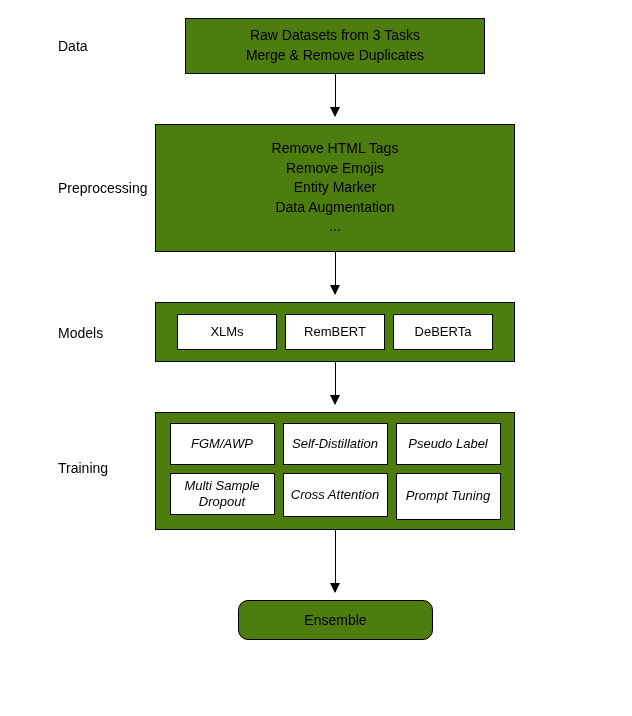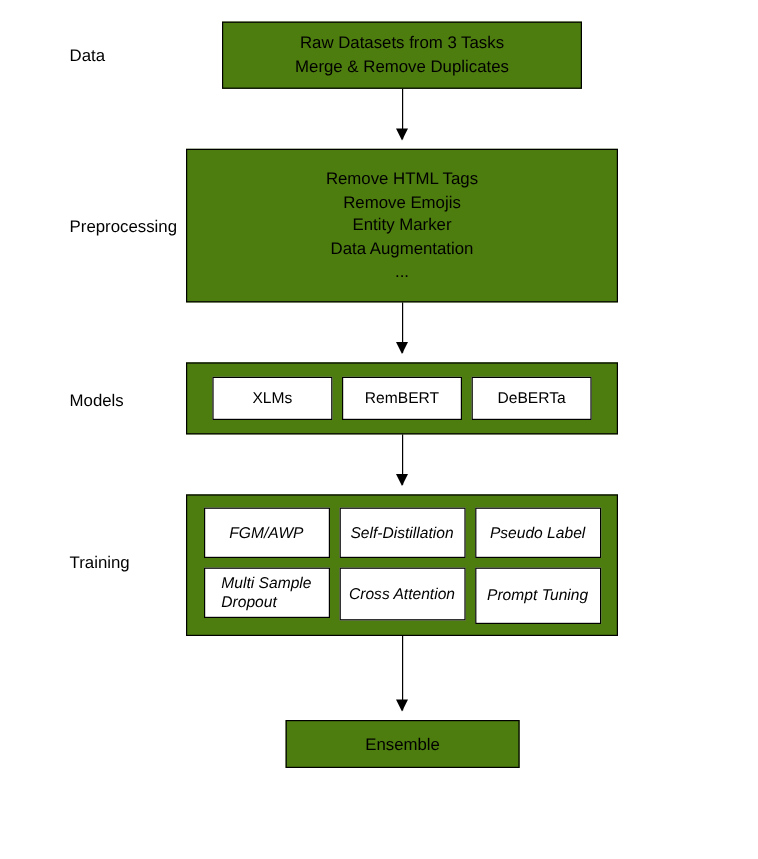--- a/index.html
+++ b/index.html
@@ -49,7 +49,7 @@
     display: flex;
     align-items: center;
     justify-content: center;
-    text-align: left;
+    text-align: center;
     padding: 0 4px;
     font-size: 13px;
     line-height: 1.2;

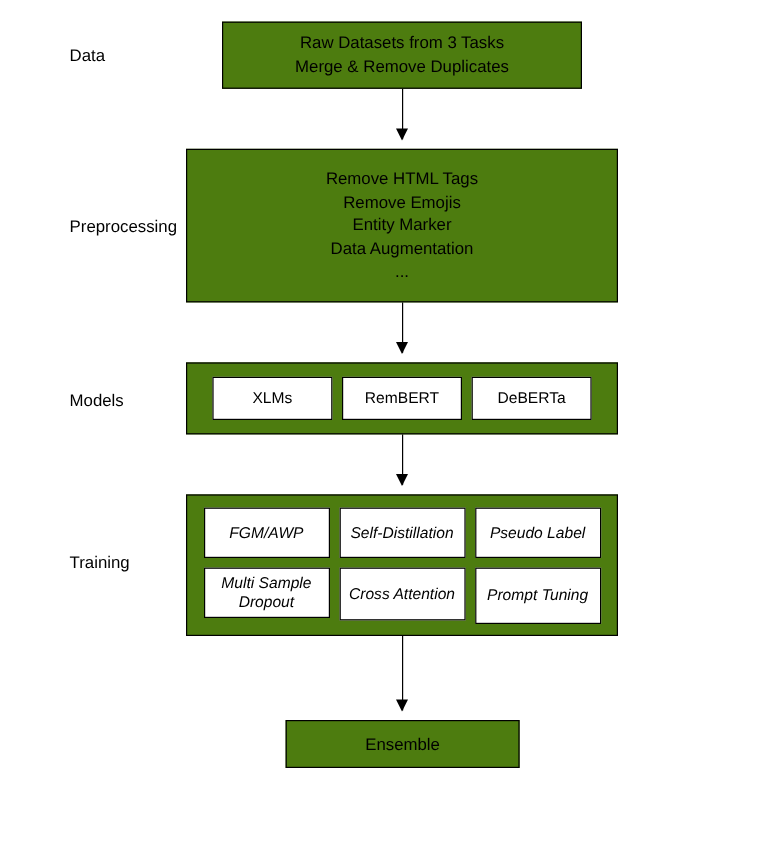--- a/index.html
+++ b/index.html
@@ -123,7 +123,7 @@
 
   <div class="arrow" style="top:530px; height:62px; left:335px;"></div>
 
-  <div class="box" style="left:238px; top:600px; width:195px; height:40px;">
+  <div class="box" style="left:238px; top:600px; width:195px; height:40px;border-radius:10px;">
     <div>Ensemble</div>
   </div>
 

